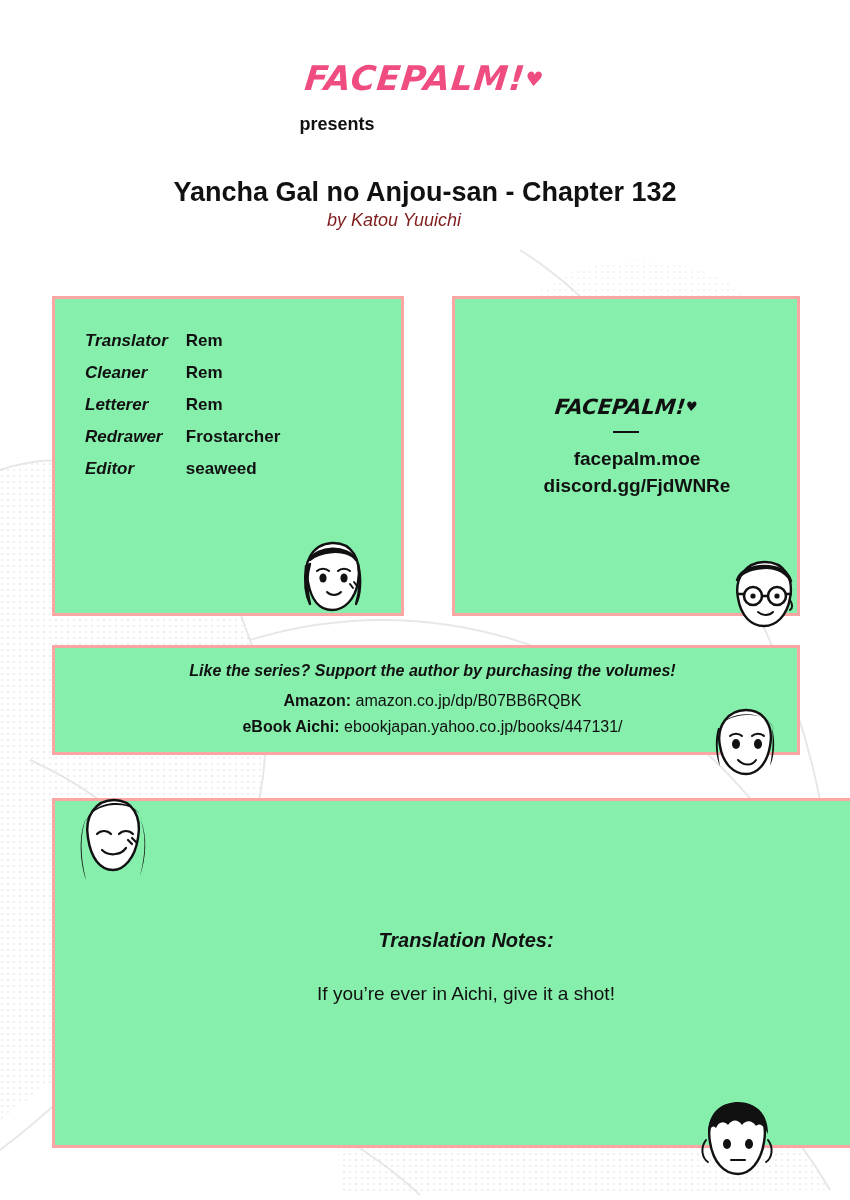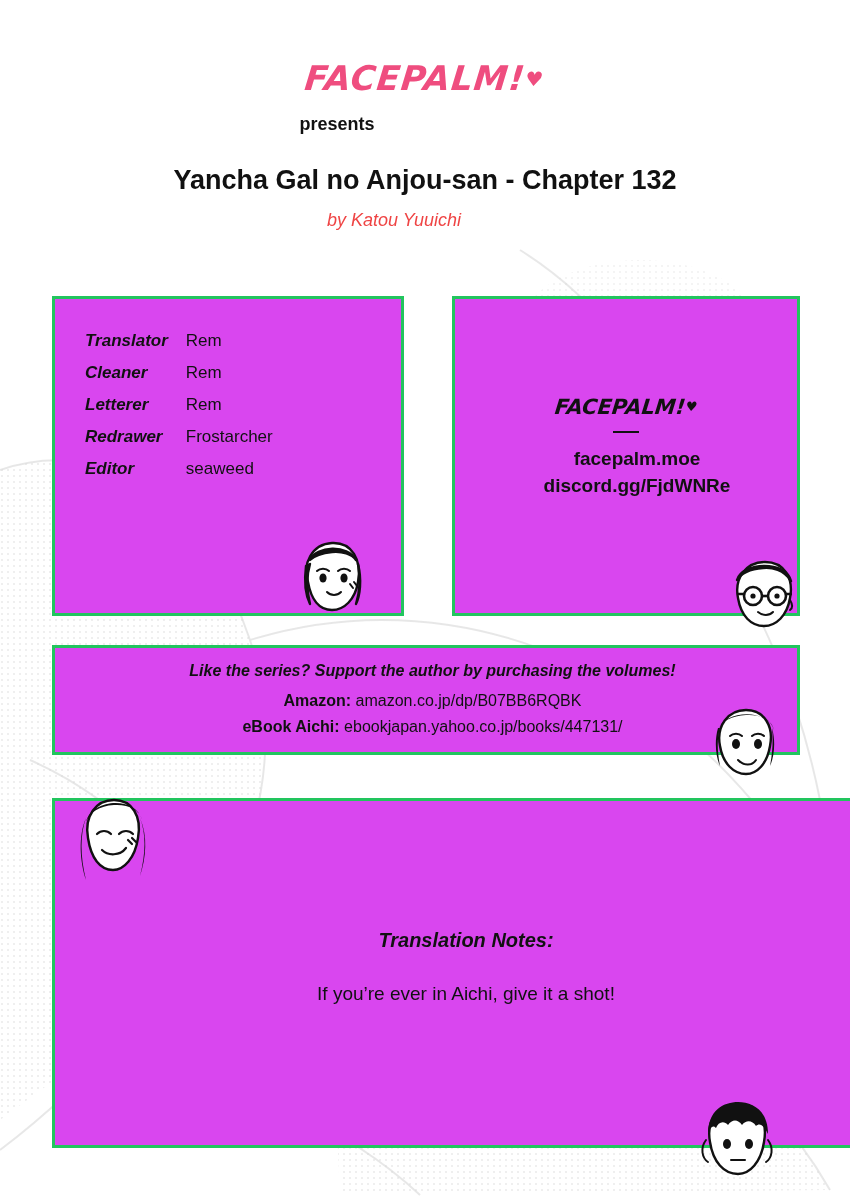--- a/index.html
+++ b/index.html
@@ -64,7 +64,7 @@
 
   .title {
     position: absolute;
-    top: 165px;
+    top: 177px;
     left: 0;
     width: 850px;
     text-align: center;

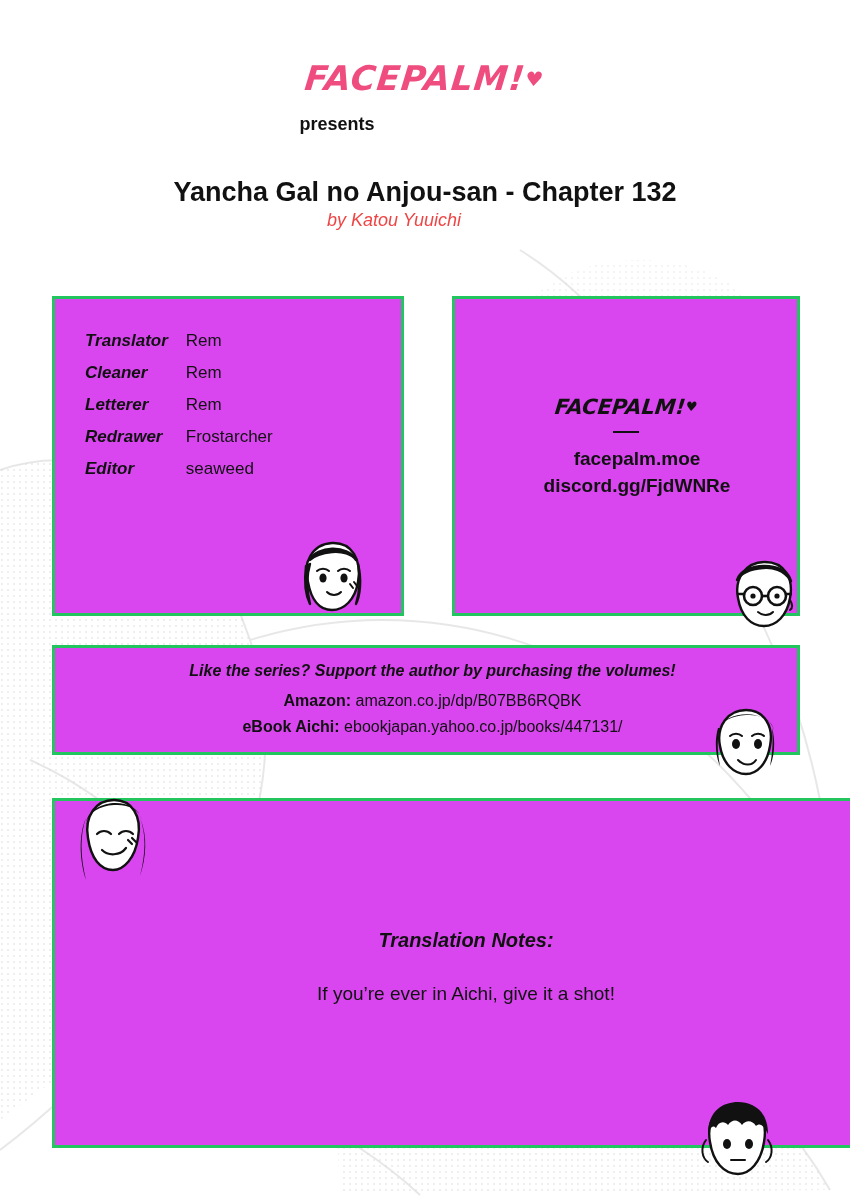--- a/index.html
+++ b/index.html
@@ -80,7 +80,7 @@
     text-align: center;
     font-size: 18px;
     font-style: italic;
-    color: #ef4444;
+    color: #7f1d1d;
   }
 
   

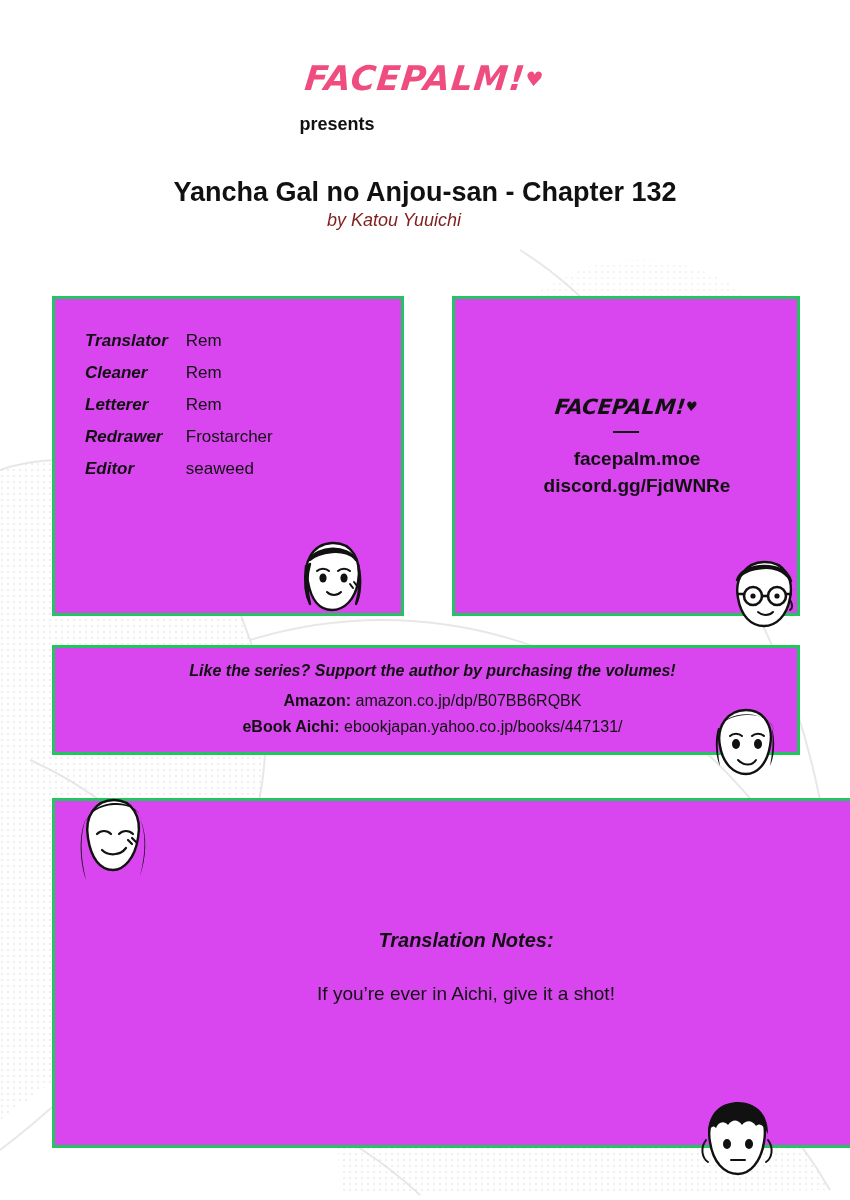--- a/index.html
+++ b/index.html
@@ -86,8 +86,8 @@
   
   .box {
     position: absolute;
-    border: 3px solid #22c55e;
-    background: #d946ef;
+    border: 3px solid #fca5a5;
+    background: #86efac;
     box-sizing: border-box;
   }
 

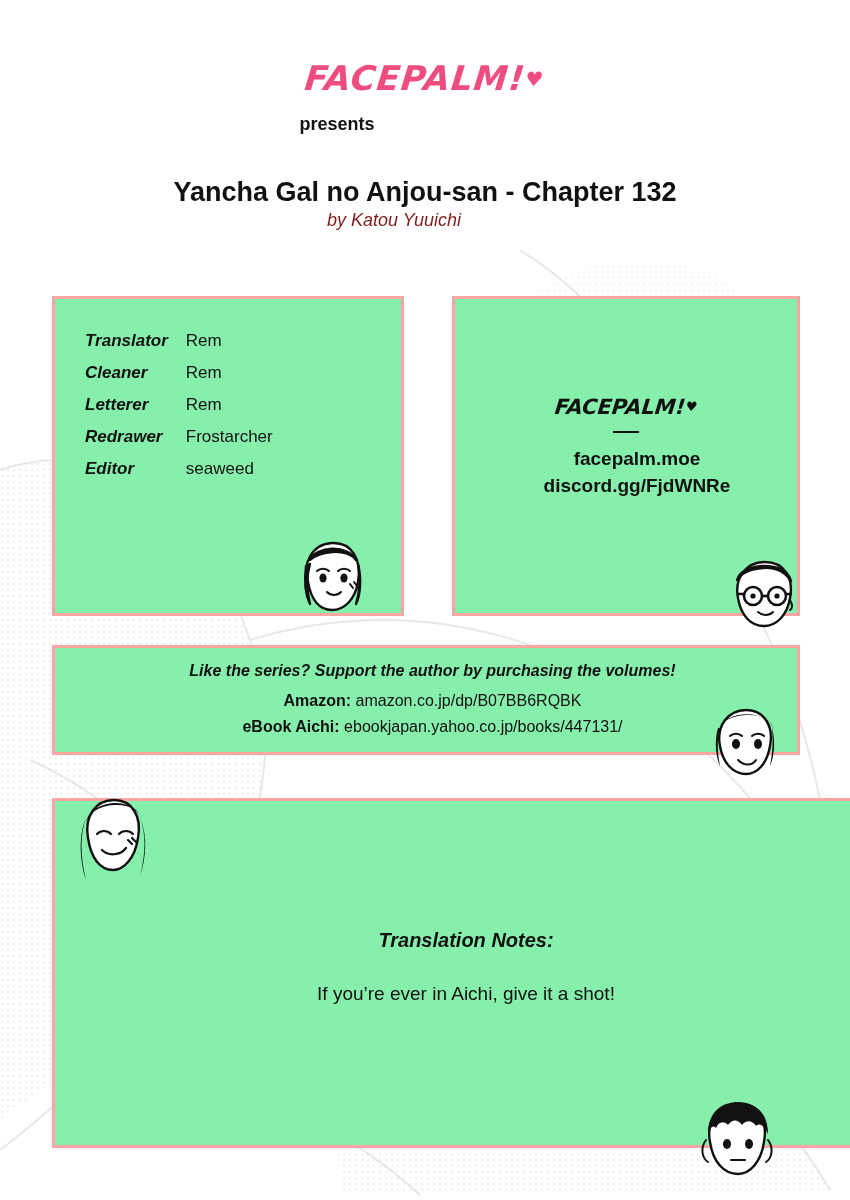--- a/index.html
+++ b/index.html
@@ -113,7 +113,7 @@
     padding-right: 18px;
     white-space: nowrap;
   }
-  .credits .who { font-weight: normal; margin-left: 31px; }
+  .credits .who { font-weight: bold; margin-left: 31px; }
 
   
   .links-inner {

